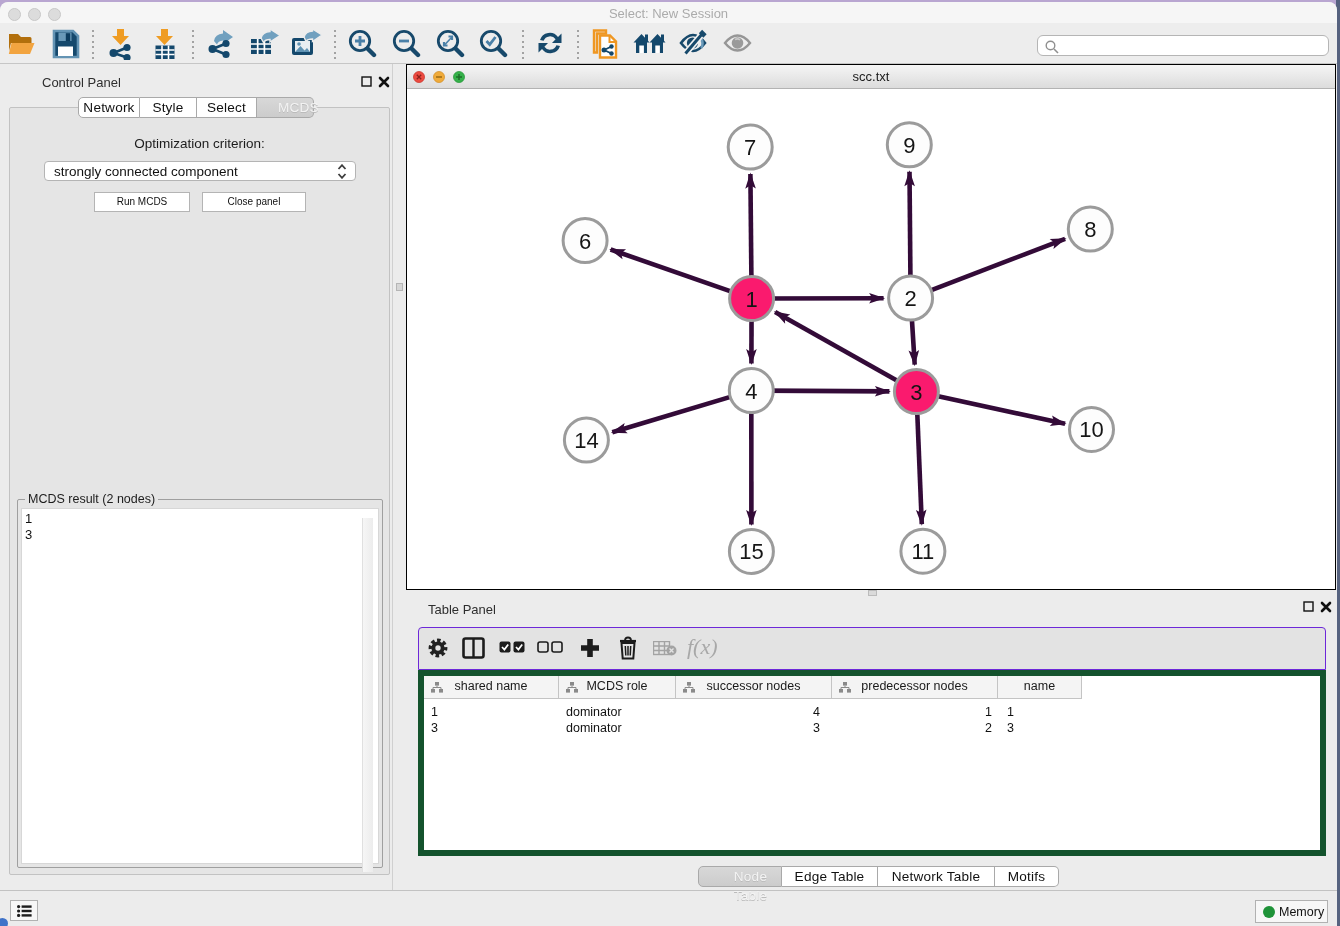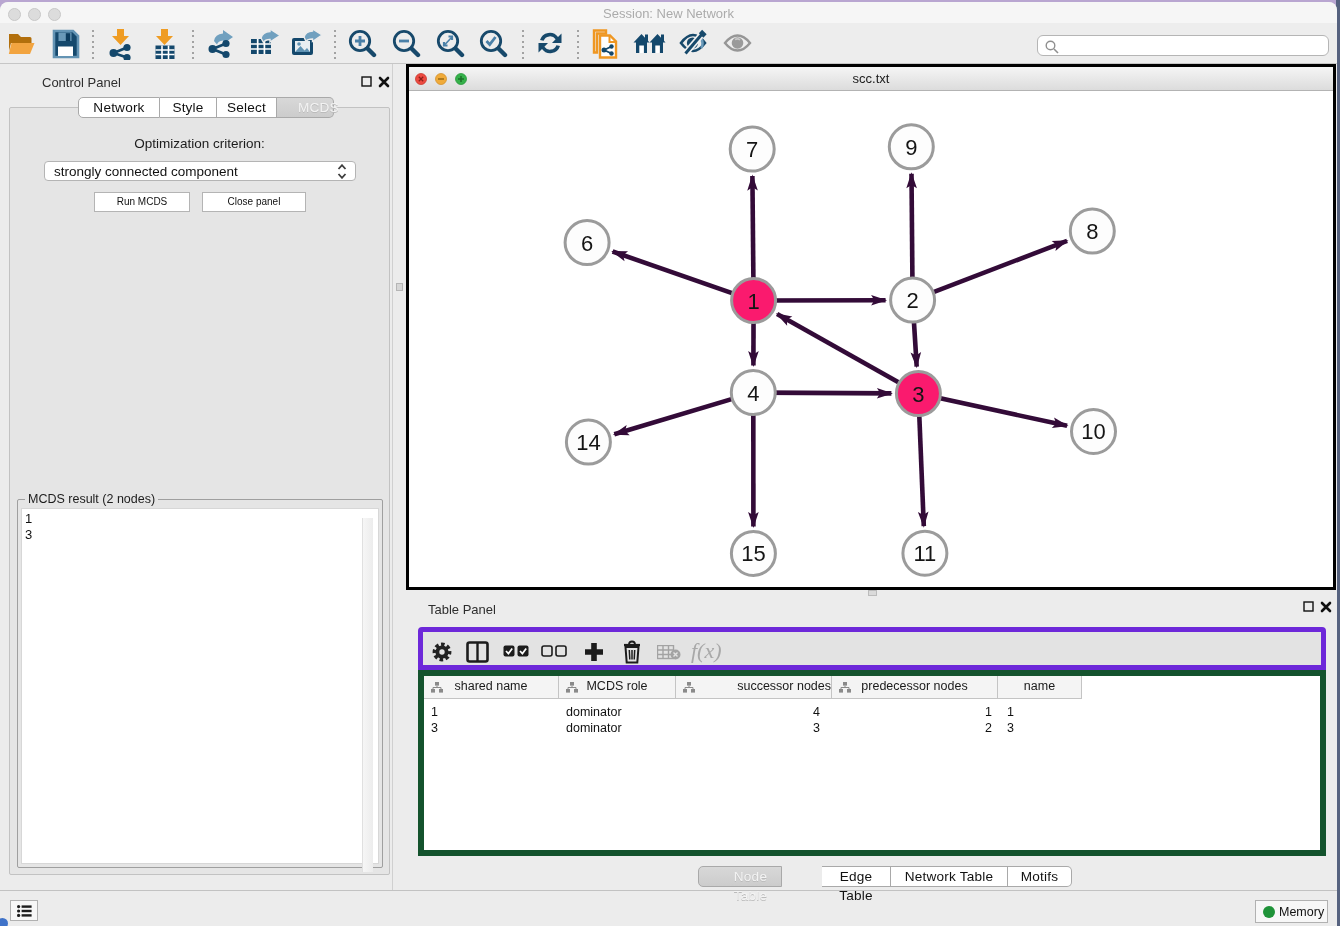--- a/index.html
+++ b/index.html
@@ -67,7 +67,7 @@
     <div class="tl" style="left:8px;"></div>
     <div class="tl" style="left:28px;"></div>
     <div class="tl" style="left:48px;"></div>
-    <div id="title-text">Session: New Network</div>
+    <div id="title-text">Select: New Session</div>
   </div>
   <div id="toolbar">
     <div class="tsep" style="left:92px;"></div>

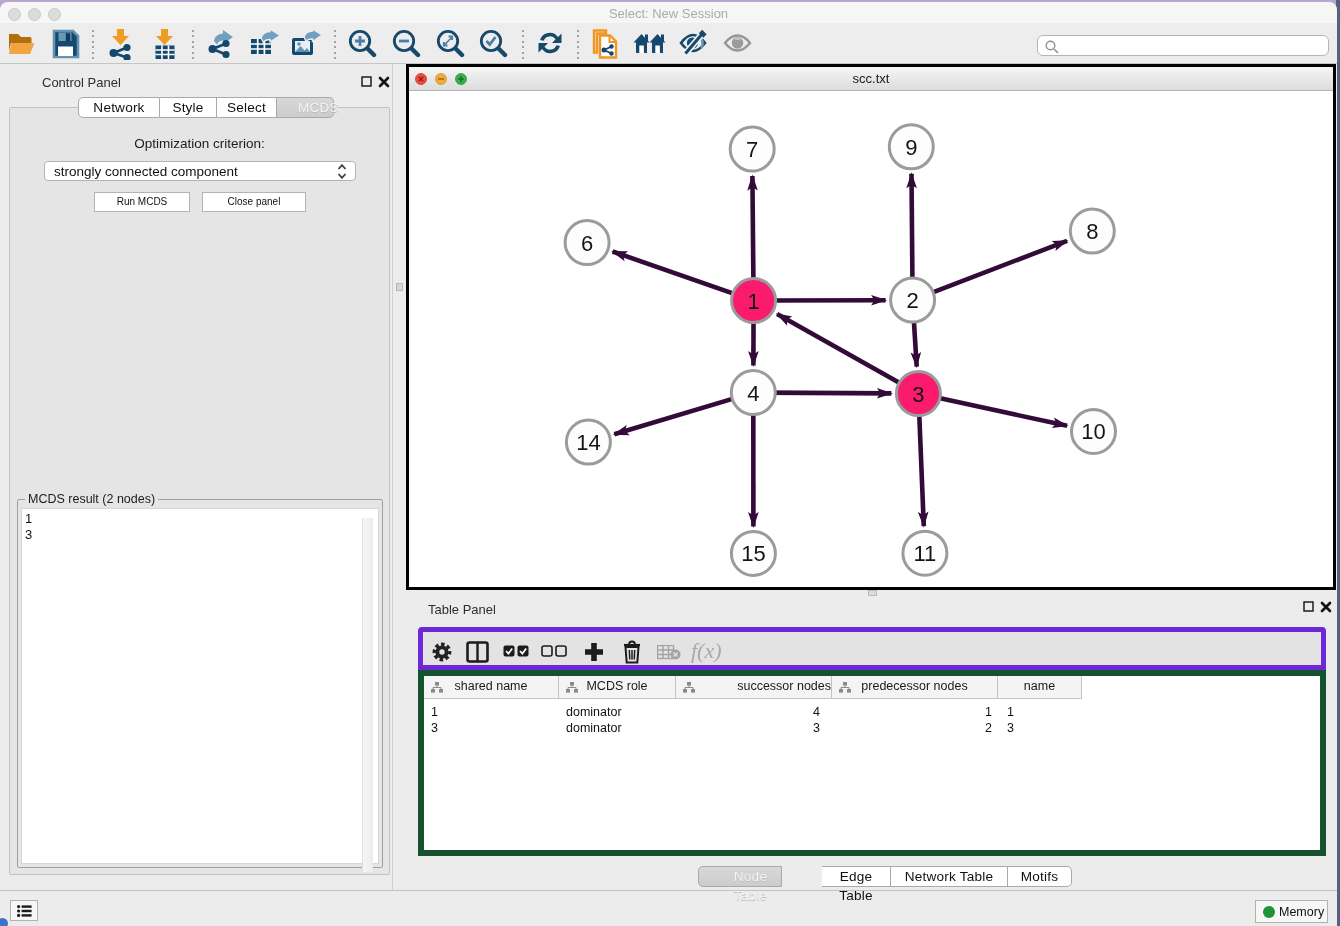--- a/index.html
+++ b/index.html
@@ -37,7 +37,7 @@
 #vsplit { position:absolute; left:392px; top:62px; width:14px; height:826px; background:#ececec; border-left:1px solid #d0d0d0; }
 #vsplit .hdl { position:absolute; left:3px; top:219px; width:7px; height:8px; background:#d6d6d6; border:1px solid #b5b5b5; }
 
-#frame { position:absolute; left:406px; top:62px; width:930px; height:526px; background:#fff; border:3px solid #000000; }
+#frame { position:absolute; left:406px; top:62px; width:930px; height:526px; background:#fff; border:1px solid #000000; }
 #ftitle { position:absolute; left:0; top:0; width:100%; height:24px; background:linear-gradient(#f5f5f5,#dcdcdc); border-bottom:1px solid #b3b3b3; }
 #ftitle span { position:absolute; width:100%; text-align:center; top:4px; font-size:13px; color:#1a1a1a; }
 #gsvg { position:absolute; left:1px; top:25px; }

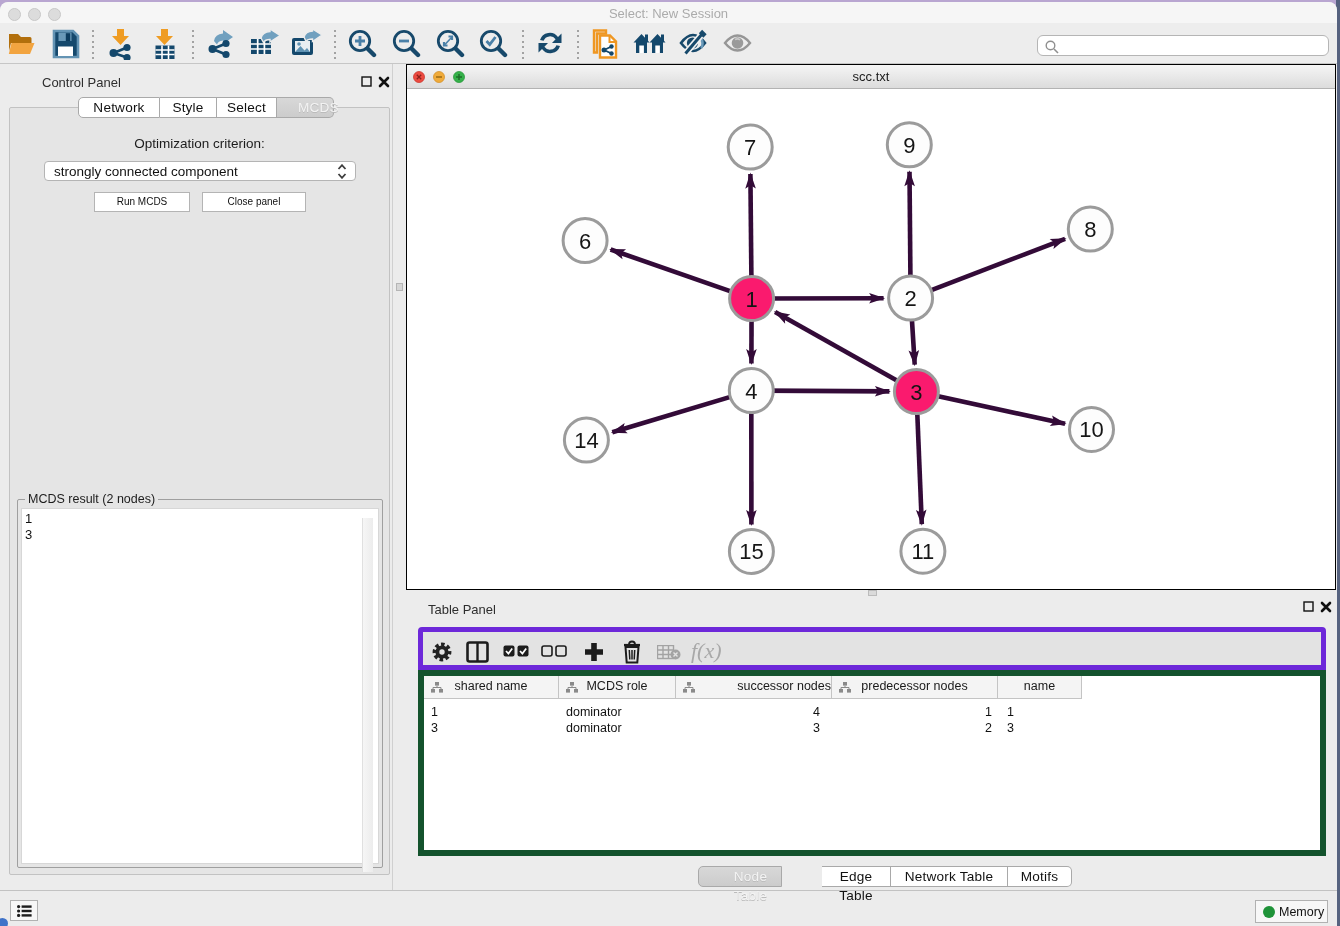--- a/index.html
+++ b/index.html
@@ -201,7 +201,7 @@
         <path d="M2 2 L10 10 M10 2 L2 10" stroke="#111" stroke-width="2.6" stroke-linecap="round"></path>
       </svg>
     <div class="seg" style="left:78px; top:33px;">
-      <div style="width:82px;">Network</div>
+      <div style="width:62px;">Network</div>
         <div style="width:57px;">Style</div>
         <div style="width:60px;">Select</div>
         <div class="sel" style="width:57px;">MCDS</div>

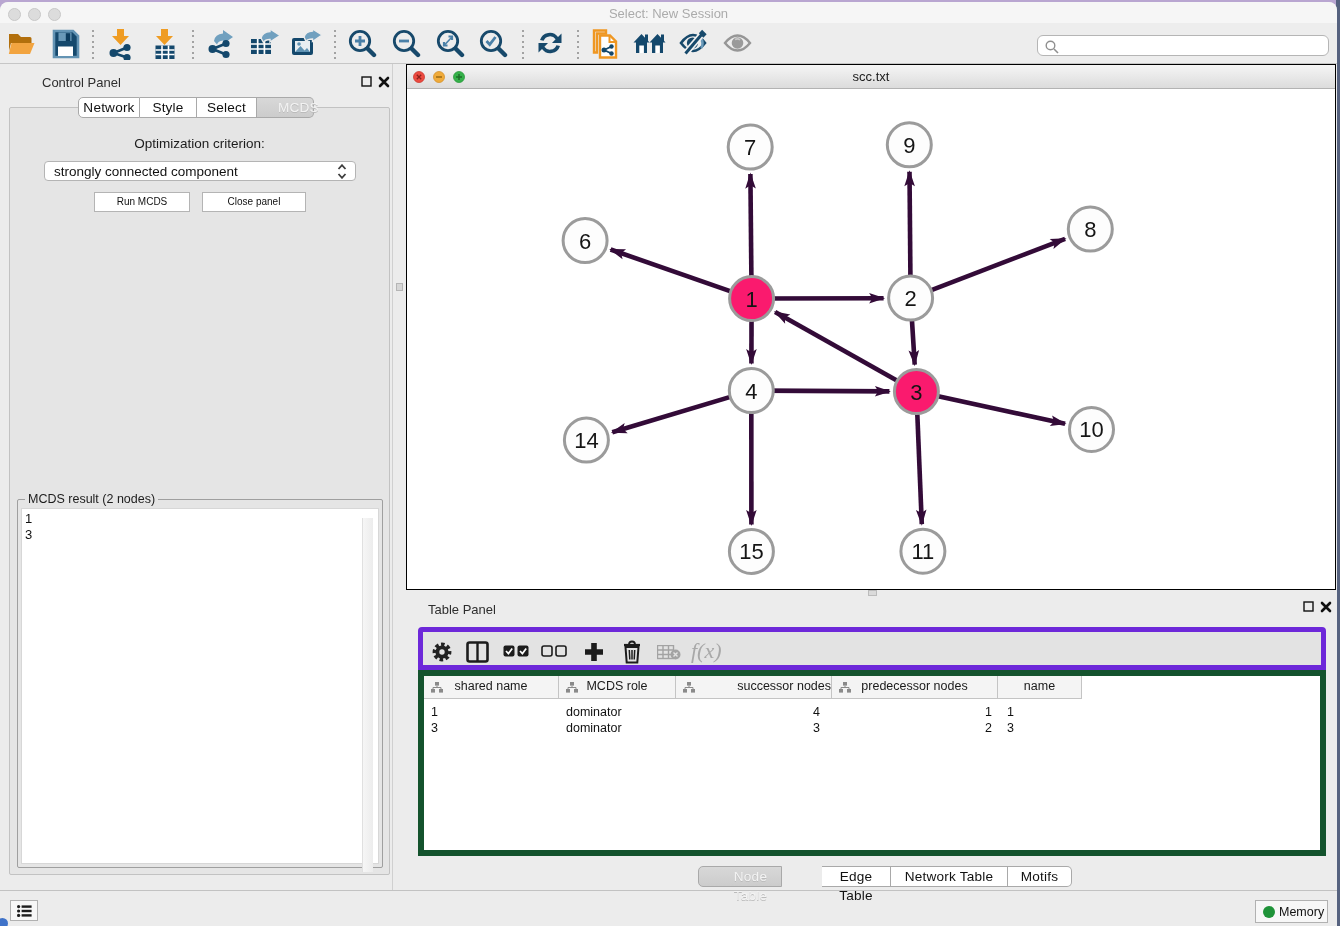--- a/index.html
+++ b/index.html
@@ -47,7 +47,7 @@
 
 #tablepanel { position:absolute; left:406px; top:595px; width:930px; height:293px; background:#ececec; }
 #tp-title { position:absolute; left:11px; top:5px; font-size:13px; color:#2e2e2e;margin-left:11px; }
-#tp-toolbar { position:absolute; left:12px; top:30px; width:908px; height:43px; background:#e3e3e3; border:5px solid #6d28d9; border-radius:4px 4px 0 0; }
+#tp-toolbar { position:absolute; left:12px; top:30px; width:908px; height:43px; background:#e3e3e3; border:1px solid #6d28d9; border-radius:4px 4px 0 0; }
 #tp-table { position:absolute; left:12px; top:73px; width:908px; height:186px; background:#fff; border:6px solid #14532d; }
 .th { position:absolute; top:0; height:23px; background:#f4f4f4; border-right:1px solid #c4c4c4; border-bottom:1px solid #c4c4c4; font-size:12.5px; color:#1a1a1a; text-align:center; line-height:21px; }
 .td { position:absolute; font-size:12.5px; color:#111; height:16px; line-height:16px; }

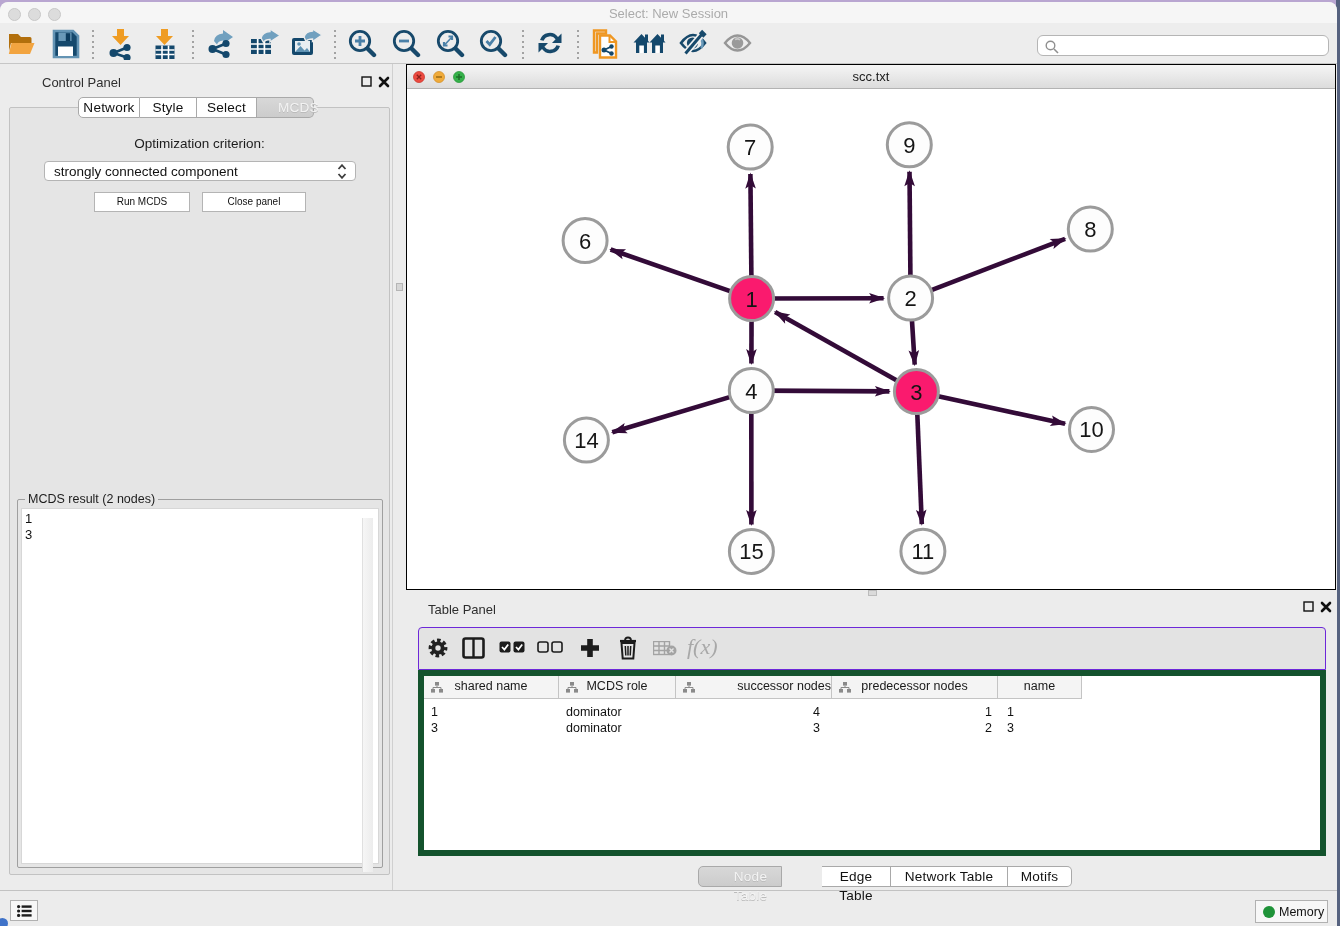--- a/index.html
+++ b/index.html
@@ -347,7 +347,7 @@
     <div id="tp-table">
       <div class="th" style="left:0px;width:135px;">shared name</div>
       <div class="th" style="left:135px;width:117px;">MCDS role</div>
-      <div class="th" style="left:252px;width:156px;text-align:right;">successor nodes</div>
+      <div class="th" style="left:252px;width:156px;">successor nodes</div>
       <div class="th" style="left:408px;width:166px;">predecessor nodes</div>
       <div class="th" style="left:574px;width:84px;border-bottom:1px solid #c4c4c4;">name</div>
       <svg style="position:absolute;left:7px;top:6px;" width="12" height="11" viewBox="0 0 12 11">

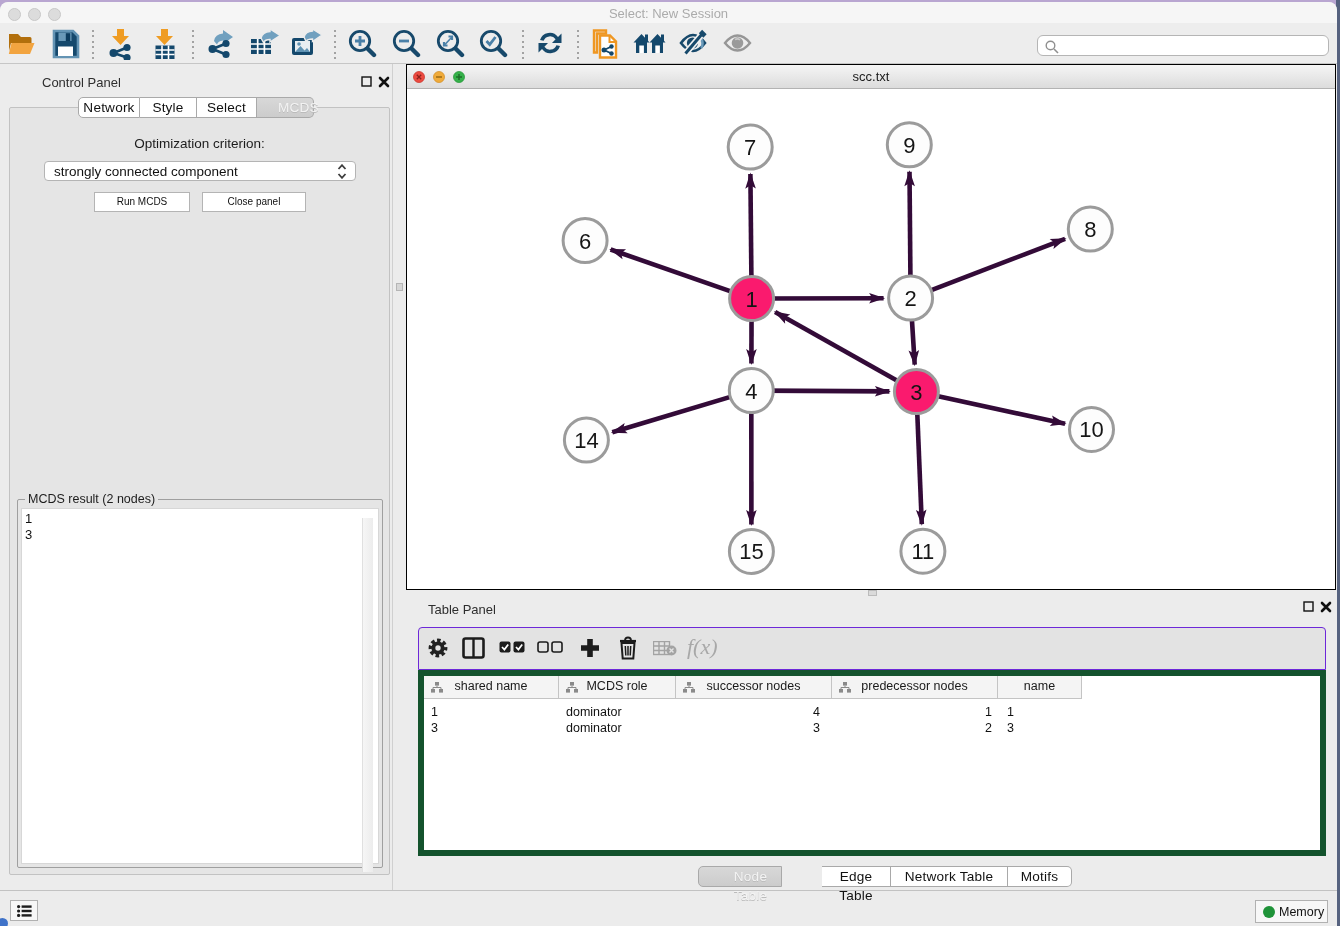--- a/index.html
+++ b/index.html
@@ -387,7 +387,7 @@
     </div>
     <div class="seg" style="left:292px; top:269px;">
       <div class="sel" style="width:84px;">Node Table</div>
-        <div style="width:69px;margin-left:40px;">Edge Table</div>
+        <div style="width:96px;">Edge Table</div>
         <div style="width:117px;">Network Table</div>
         <div style="width:64px;">Motifs</div>
     </div>

